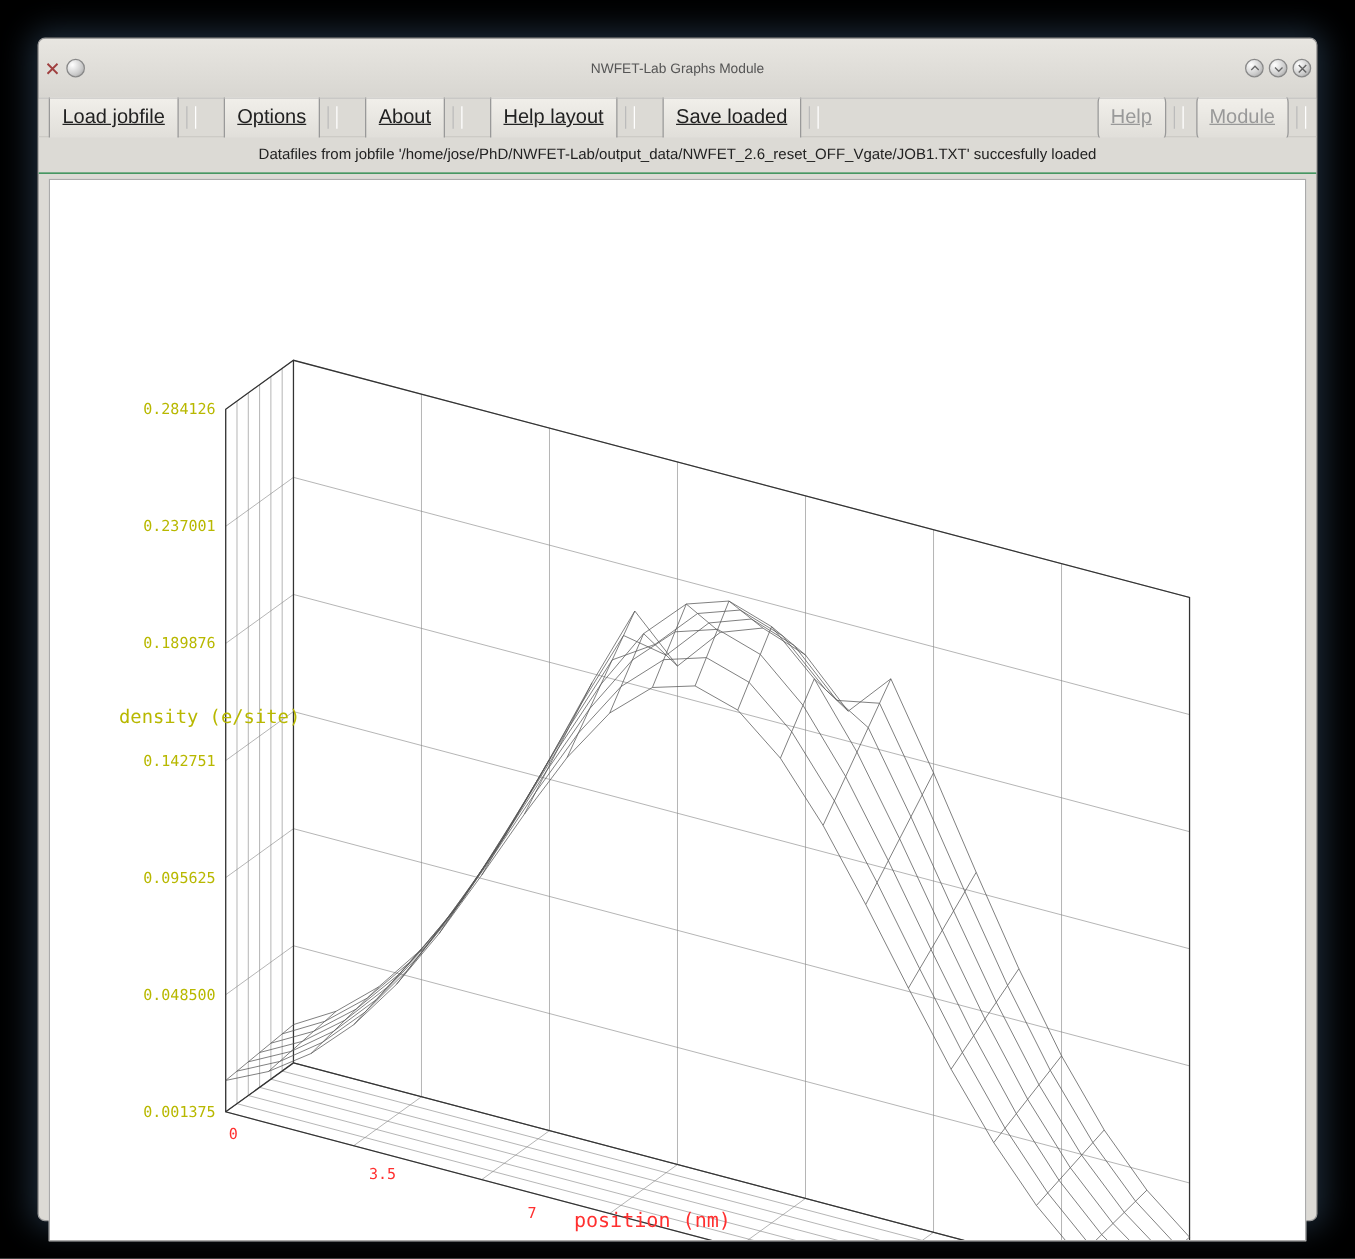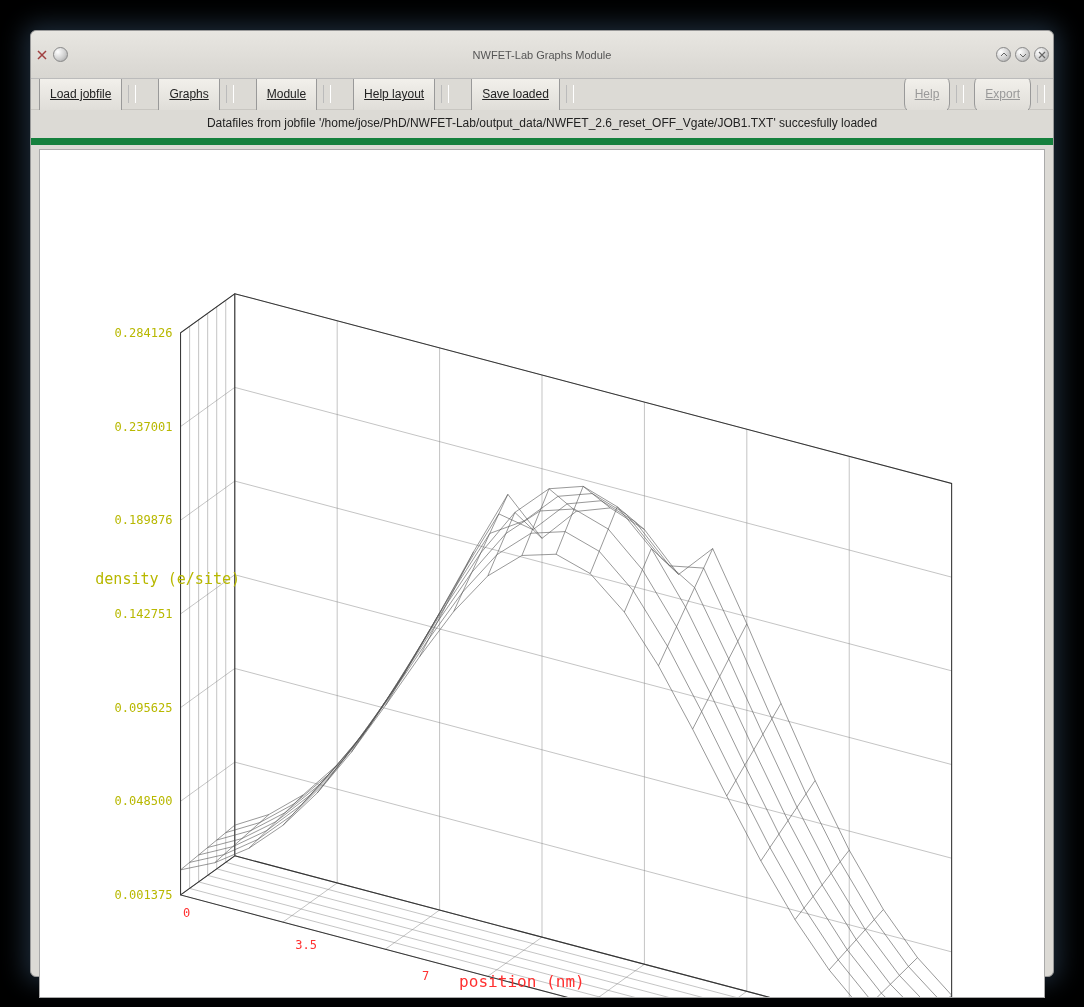--- a/index.html
+++ b/index.html
@@ -93,7 +93,7 @@
   }
   .toolbar .spacer { flex: 1; }
   .toolbar button {
-    font-size: 12px;
+    font-size: 16px;
     padding: 12px 10px;
     background: linear-gradient(#f4f2ed,#dedcd7);
     border: 1px solid #999;

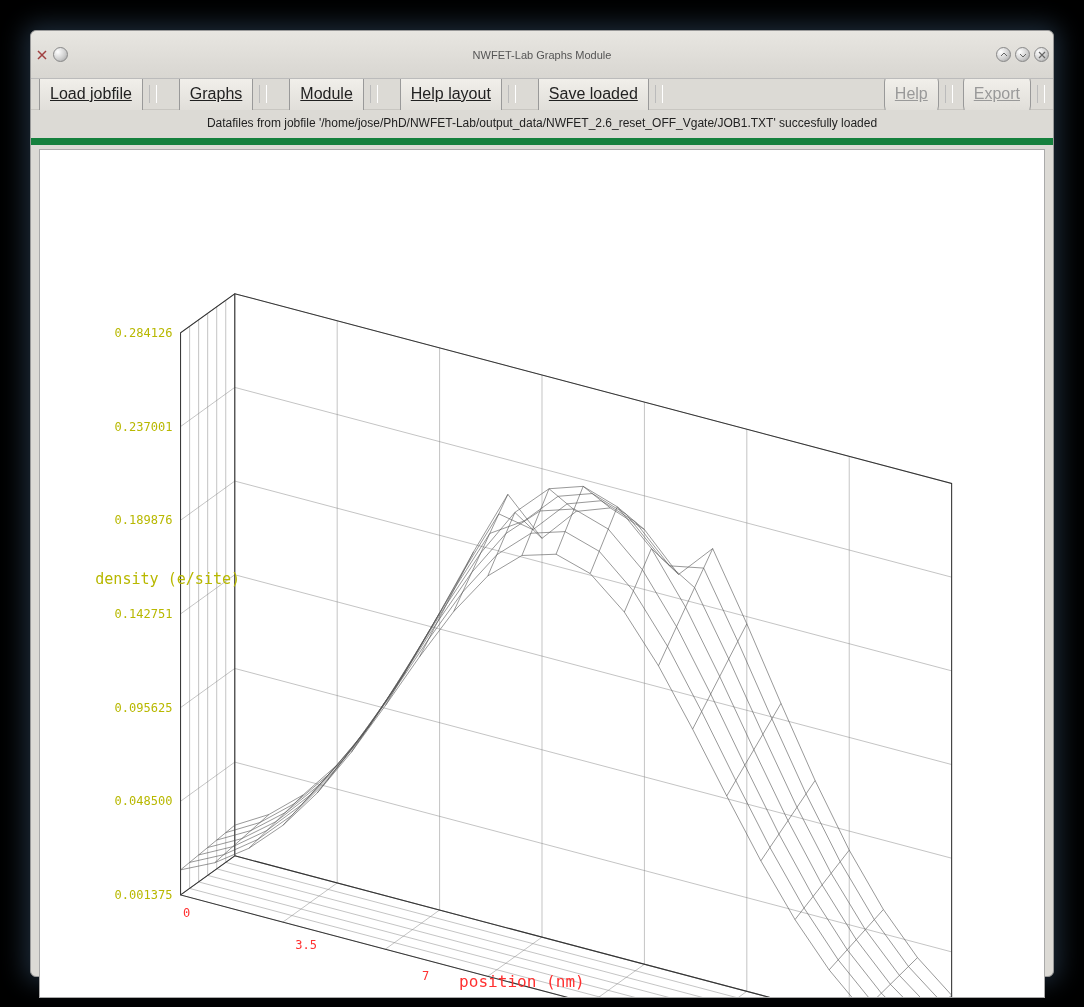--- a/index.html
+++ b/index.html
@@ -184,7 +184,7 @@
   <div class="toolbar">
     <button>Load jobfile</button>
     <span class="sep"></span>
-    <button>Graphs</button>
+    <button>Options</button>
     <span class="sep"></span>
     <button>Module</button>
     <span class="sep"></span>

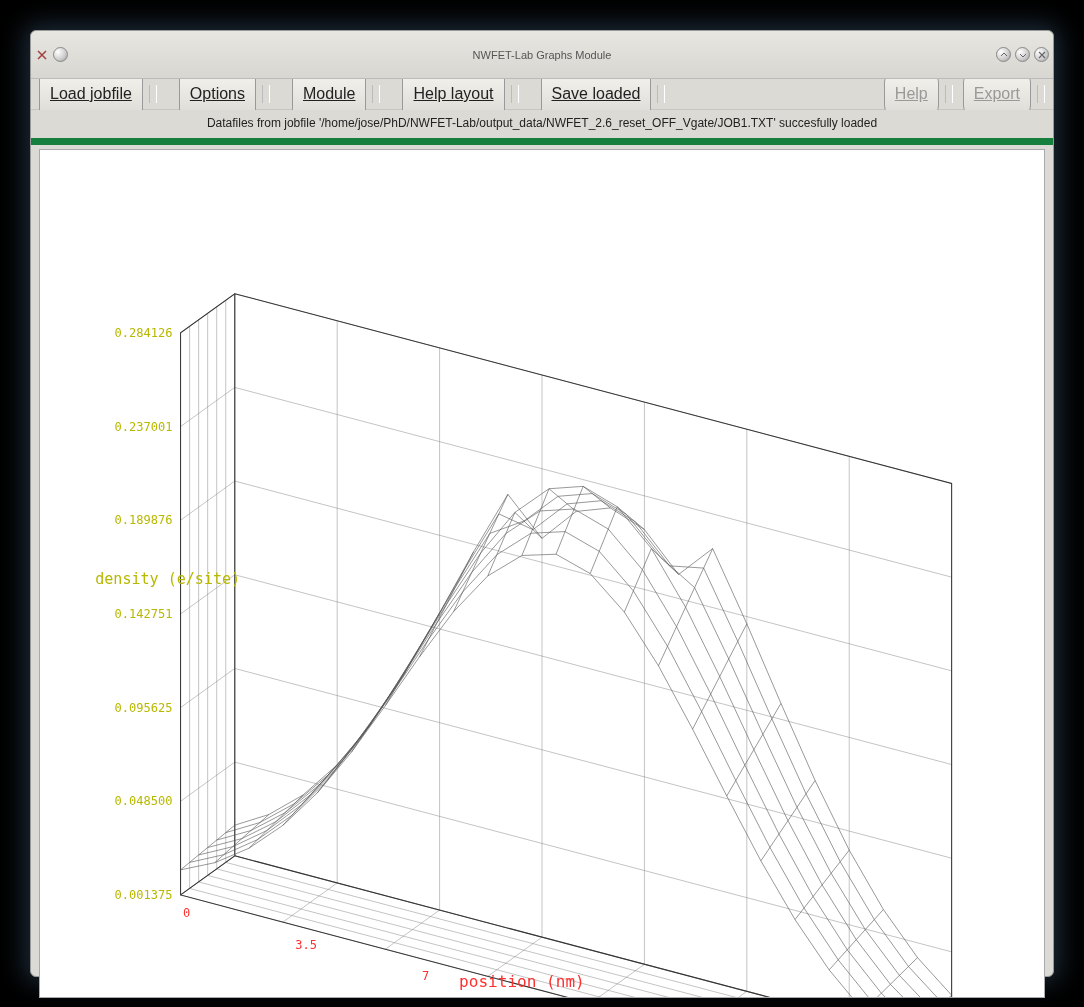--- a/index.html
+++ b/index.html
@@ -186,7 +186,7 @@
     <span class="sep"></span>
     <button>Options</button>
     <span class="sep"></span>
-    <button>Module</button>
+    <button>About</button>
     <span class="sep"></span>
     <button>Help layout</button>
     <span class="sep"></span>

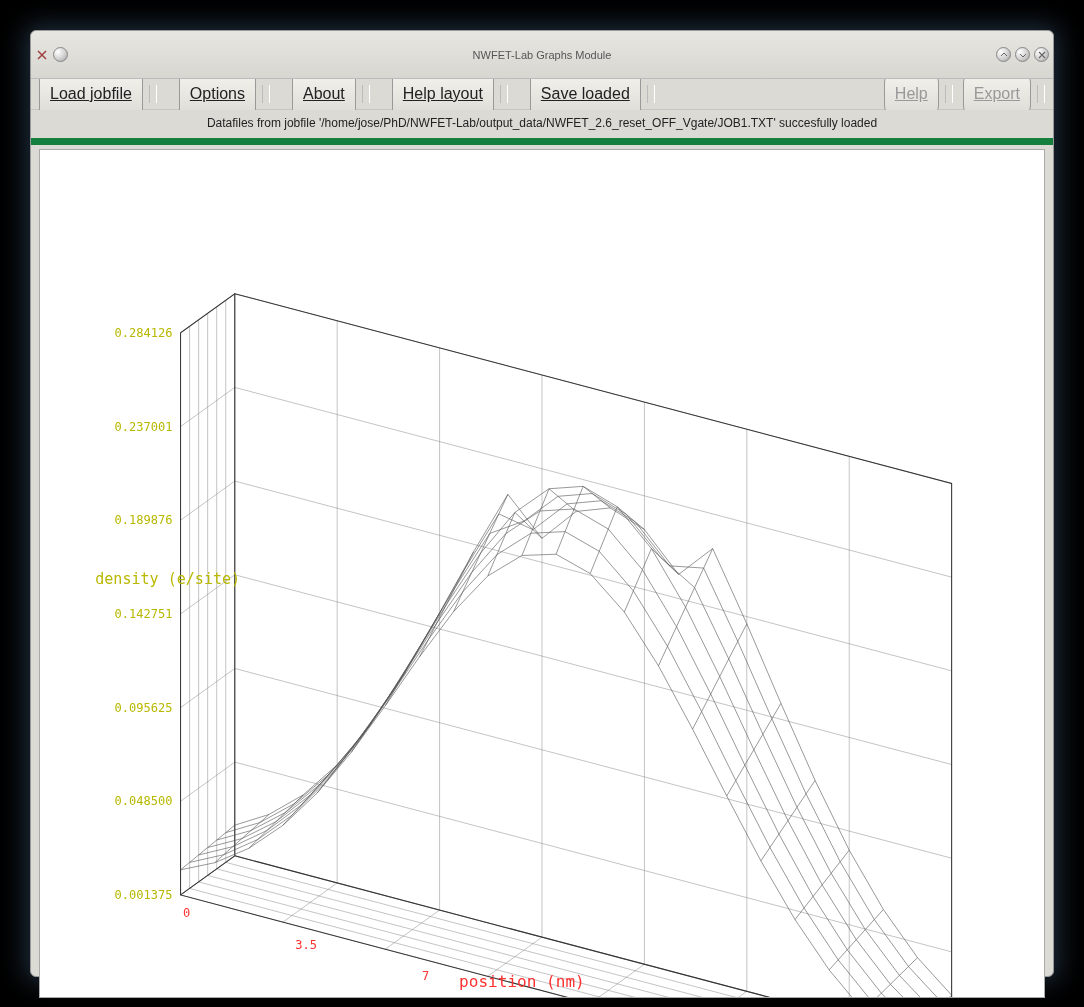--- a/index.html
+++ b/index.html
@@ -195,7 +195,7 @@
     <span class="spacer"></span>
     <button class="disabled">Help</button>
     <span class="sep" style="margin-right:10px"></span>
-    <button class="disabled">Export</button>
+    <button class="disabled">Module</button>
     <span class="sep" style="margin-right:0"></span>
   </div>
 

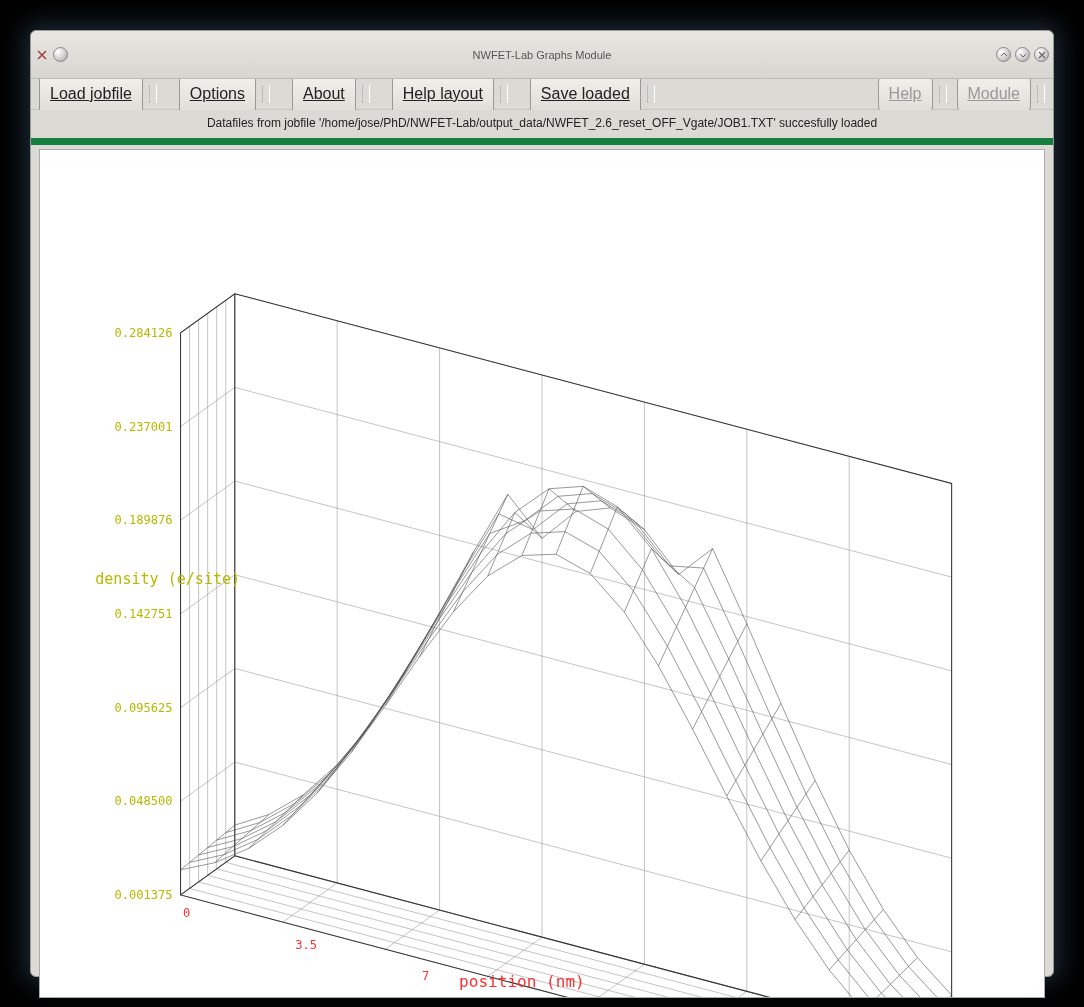--- a/index.html
+++ b/index.html
@@ -122,7 +122,7 @@
     padding: 6px 4px 8px 4px;
     color: #222;
     background: #dcdad5;
-    border-bottom: 7px solid #15803d;
+    border-bottom: 1px solid #15803d;
   }
   .plot-container {
     flex: 1;

